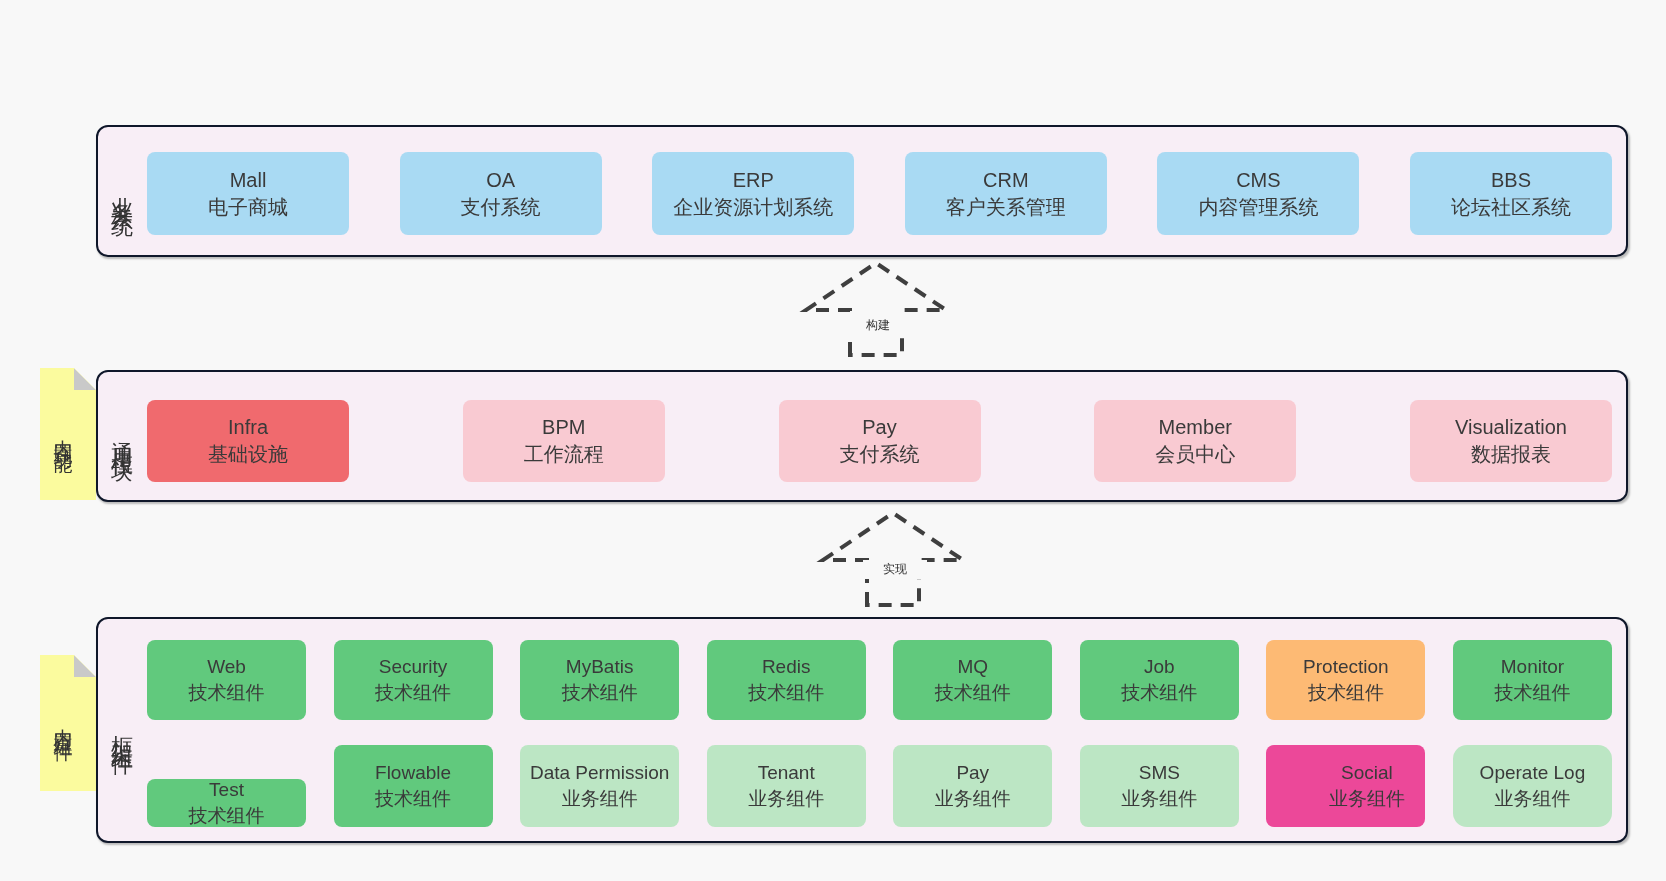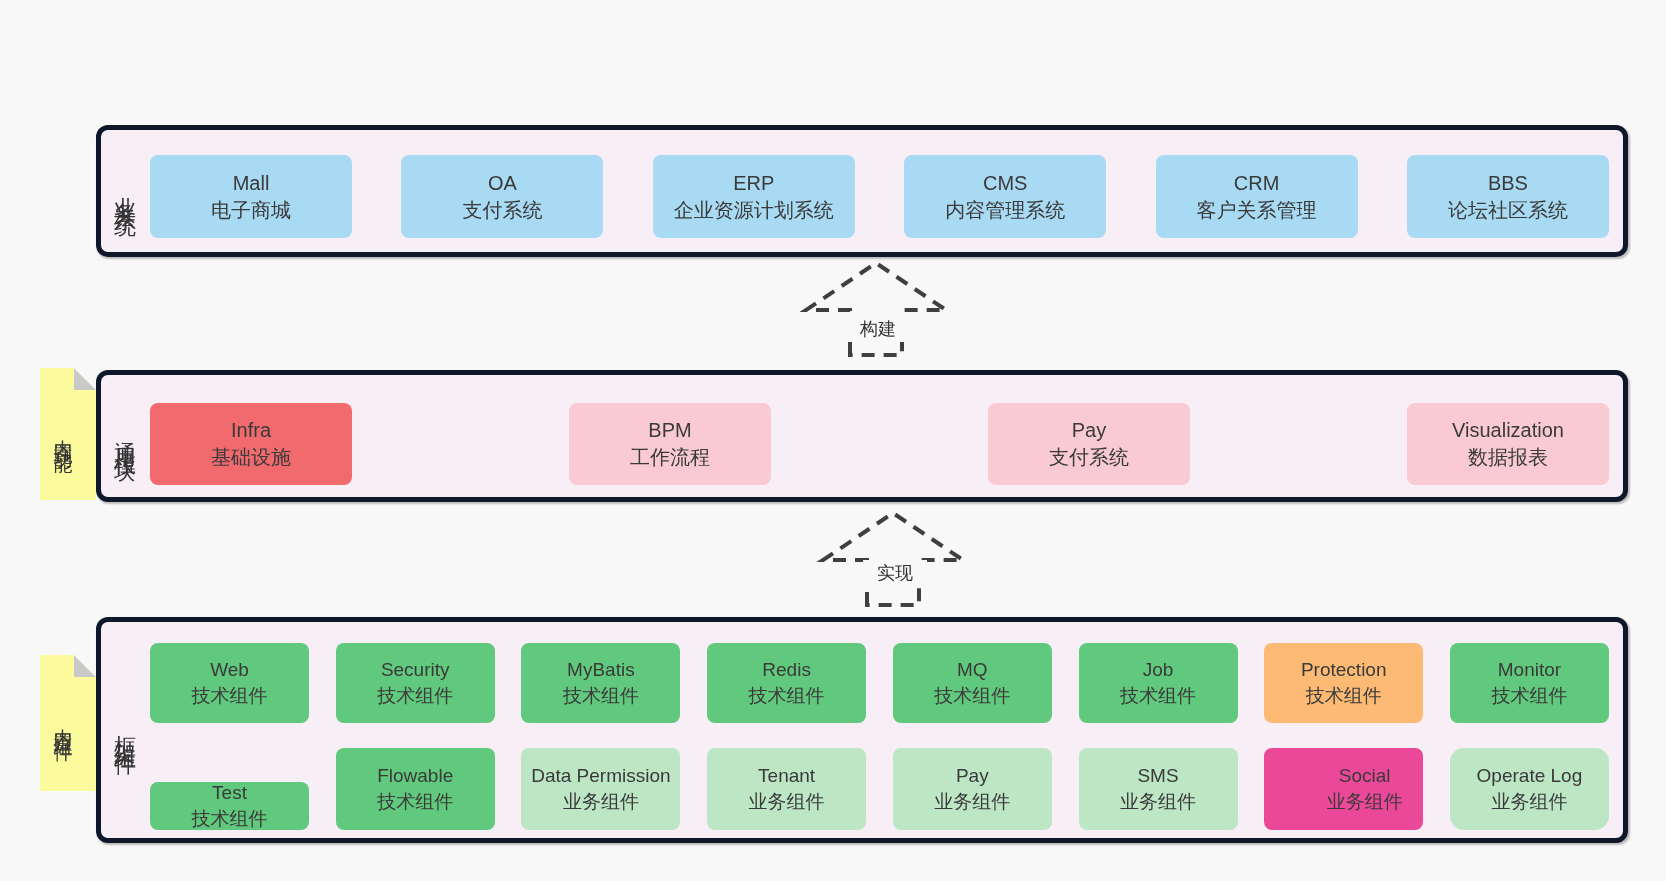--- a/index.html
+++ b/index.html
@@ -9,7 +9,7 @@
   }
   .layer{
     position:absolute;left:96px;width:1532px;background:#f8eef6;
-    border:5px solid #0f172a;border-radius:12px;box-sizing:border-box;
+    border:2px solid #0f172a;border-radius:12px;box-sizing:border-box;
     box-shadow:1.5px 2px 2px rgba(0,0,0,0.25);
   }
   .layer-business{top:125px;height:132px;}

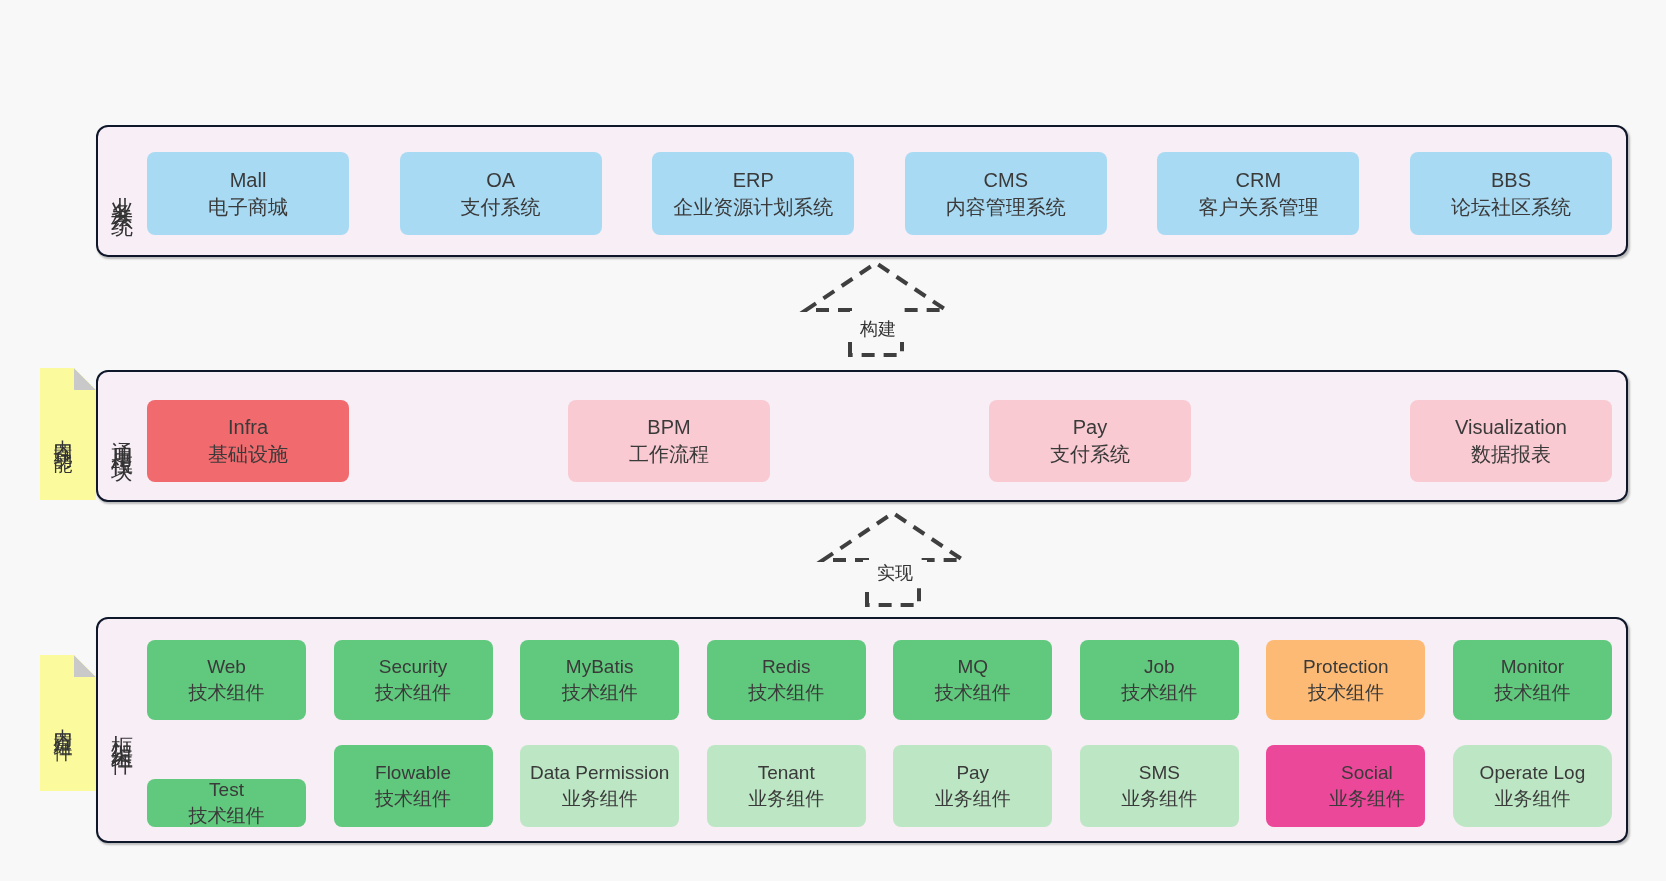--- a/index.html
+++ b/index.html
@@ -89,12 +89,12 @@
           <div class="box-desc">企业资源计划系统</div>
         </div>
         <div class="box" style="background: rgb(169, 218, 243);">
+          <div class="box-name">CRM</div>
+          <div class="box-desc">客户关系管理</div>
+        </div>
+        <div class="box" style="background: rgb(169, 218, 243);">
           <div class="box-name">CMS</div>
           <div class="box-desc">内容管理系统</div>
-        </div>
-        <div class="box" style="background: rgb(169, 218, 243);">
-          <div class="box-name">CRM</div>
-          <div class="box-desc">客户关系管理</div>
         </div>
         <div class="box" style="background: rgb(169, 218, 243);">
           <div class="box-name">BBS</div>

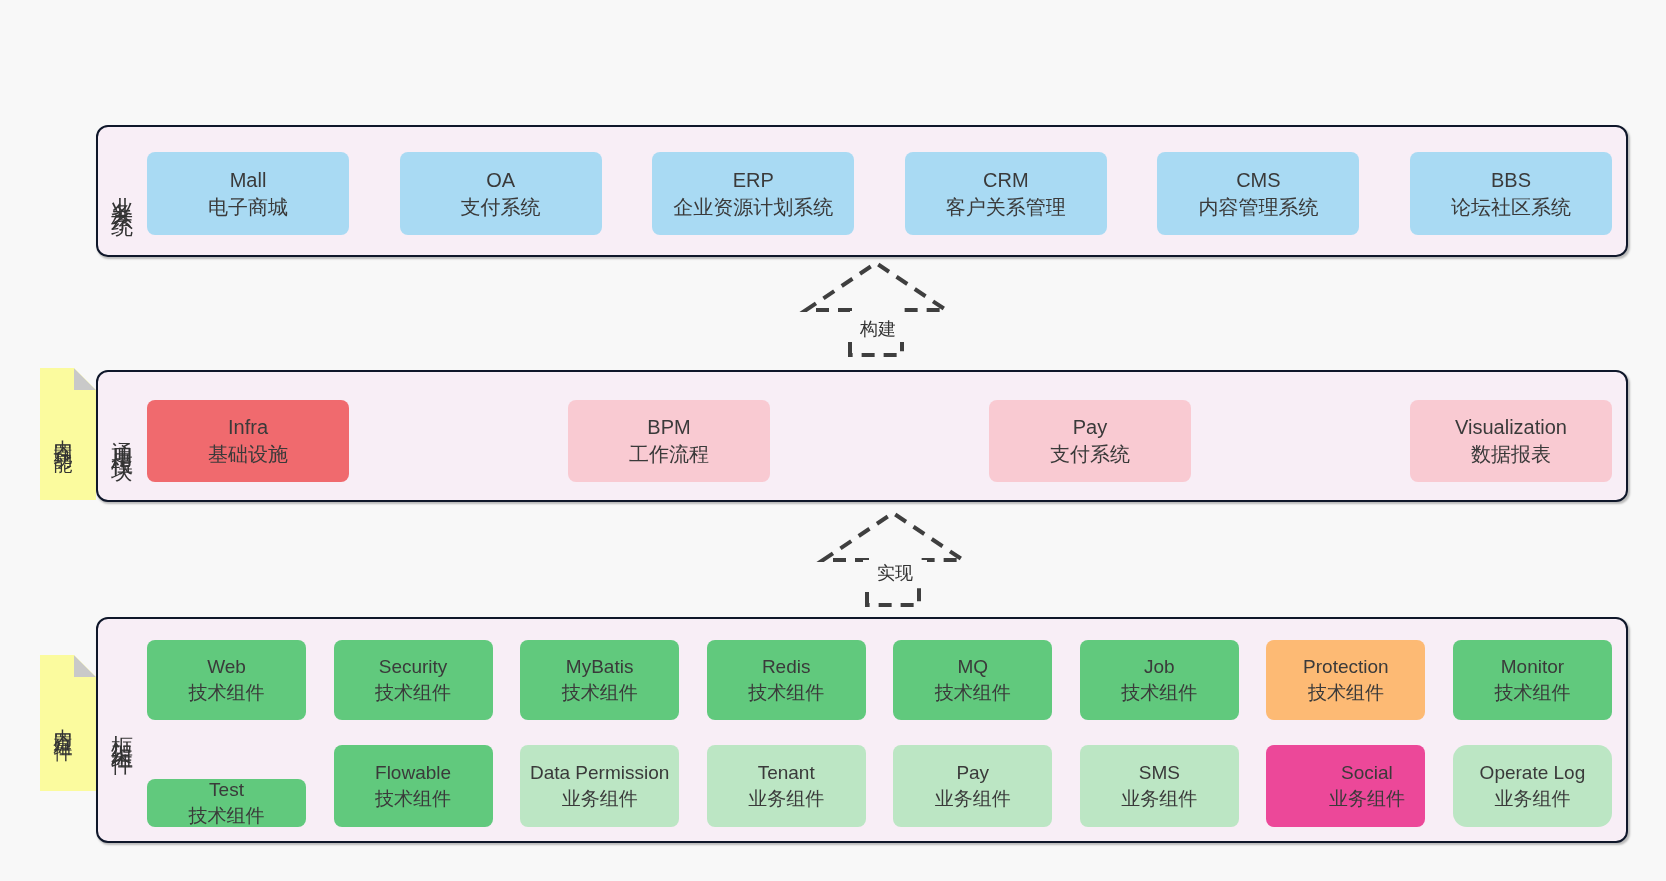--- a/index.html
+++ b/index.html
@@ -55,7 +55,7 @@
   .arrow-implement{left:813px;top:508px;}
   .arrow svg{display:block;width:160px;height:100px;}
   .arrow-label{
-    position:absolute;font-size:18px;color:#333;background:#f8f8f8;
+    position:absolute;font-size:12px;color:#333;background:#f8f8f8;
     text-align:center;white-space:nowrap;padding:1px 2px;
   }
   .arrow-label-build{left:846px;top:316px;width:60px;}

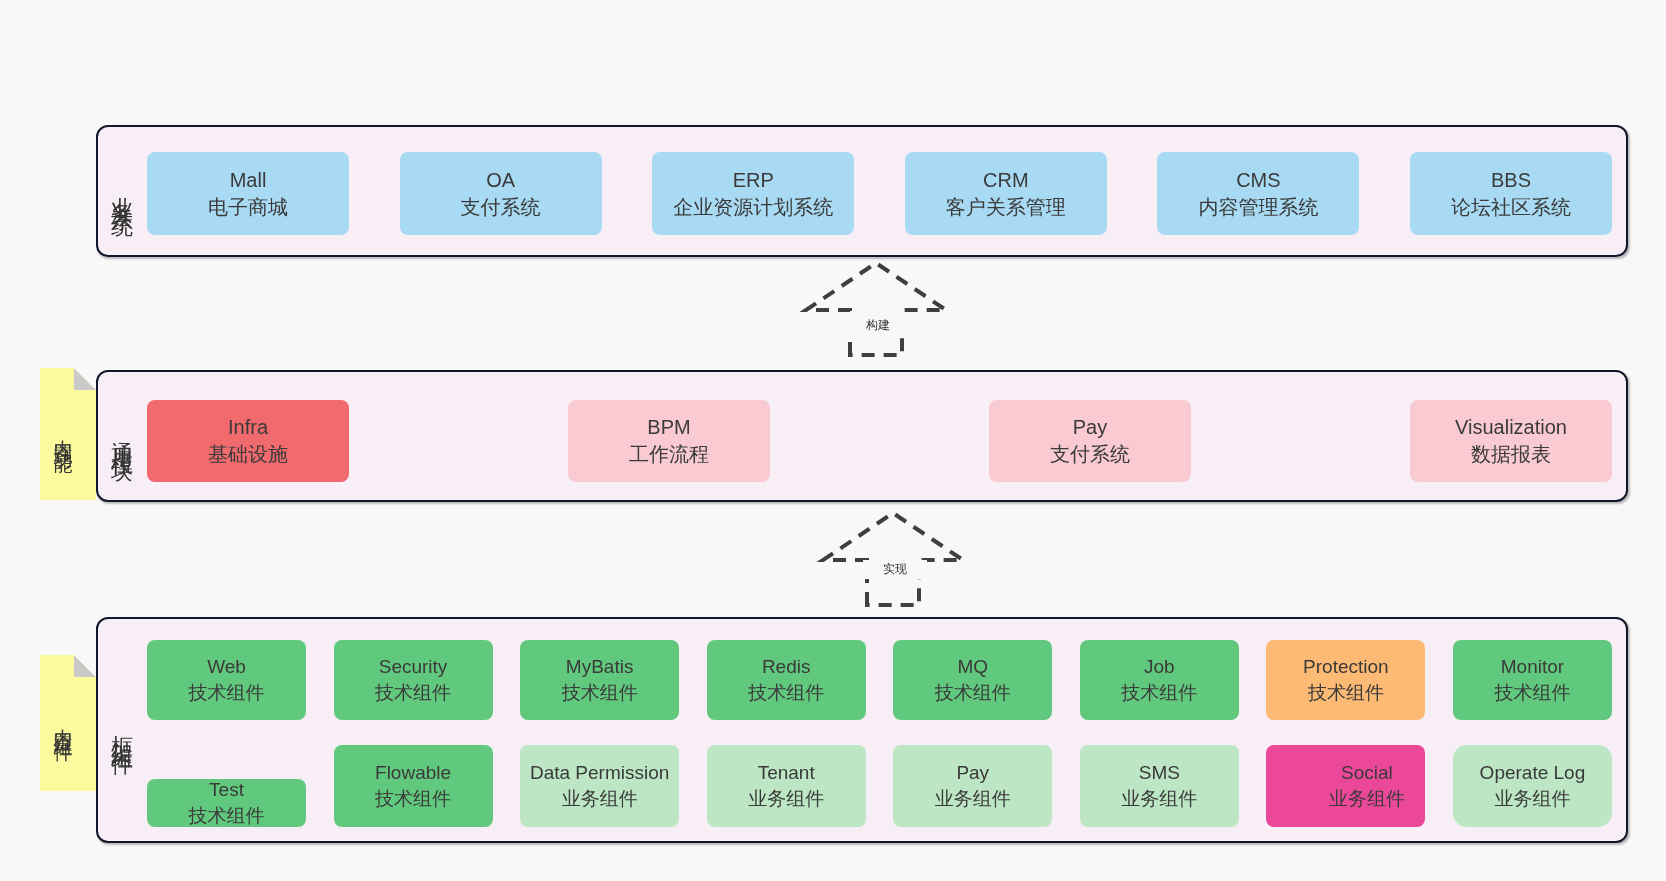--- a/index.html
+++ b/index.html
@@ -126,6 +126,10 @@
           <div class="box-desc">支付系统</div>
         </div>
         <div class="box" style="background: rgb(249, 202, 210);">
+          <div class="box-name">Member</div>
+          <div class="box-desc">会员中心</div>
+        </div>
+        <div class="box" style="background: rgb(249, 202, 210);">
           <div class="box-name">Visualization</div>
           <div class="box-desc">数据报表</div>
         </div>

